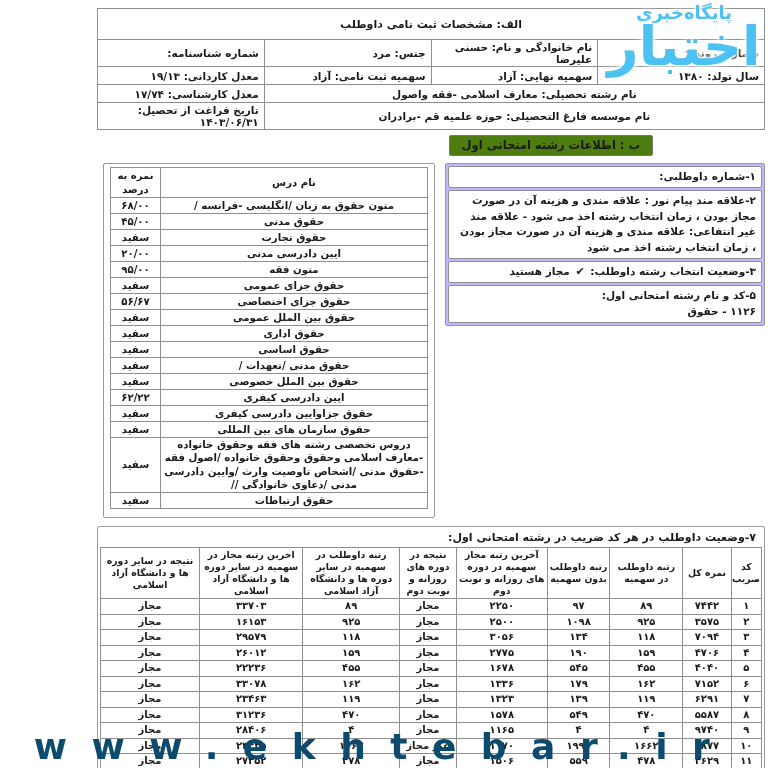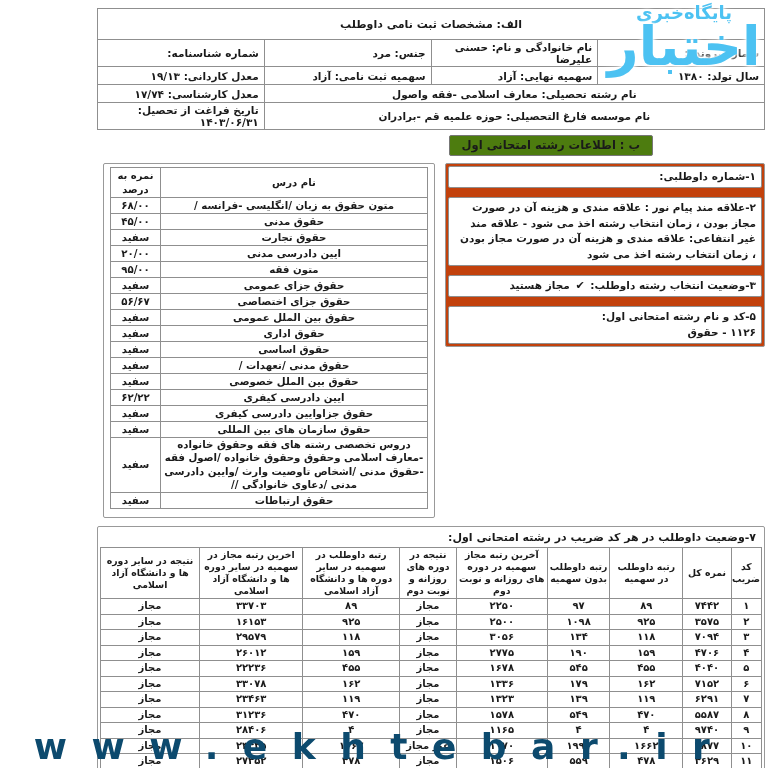--- a/index.html
+++ b/index.html
@@ -24,7 +24,7 @@
   
   .main-cols { display:flex; gap:10px; align-items:flex-start; }
 
-  .info-panel { width:320px; border:1px solid #999; border-radius:2px; padding:2px; display:flex; flex-direction:column; gap:9px; background:#c2410c; }
+  .info-panel { width:320px; border:1px solid #999; border-radius:2px; padding:2px; display:flex; flex-direction:column; gap:2px; background:#c4b5fd; }
   .info-item { border:1px solid #8f8f8f; border-radius:2px; padding:2px 5px; font-size:10.5px; font-weight:bold; line-height:1.5; text-align:right; background:#fff; }
   .info-item .plain { font-weight:bold; }
   .check { display:inline-block; padding:0 2px; font-size:11px; }

